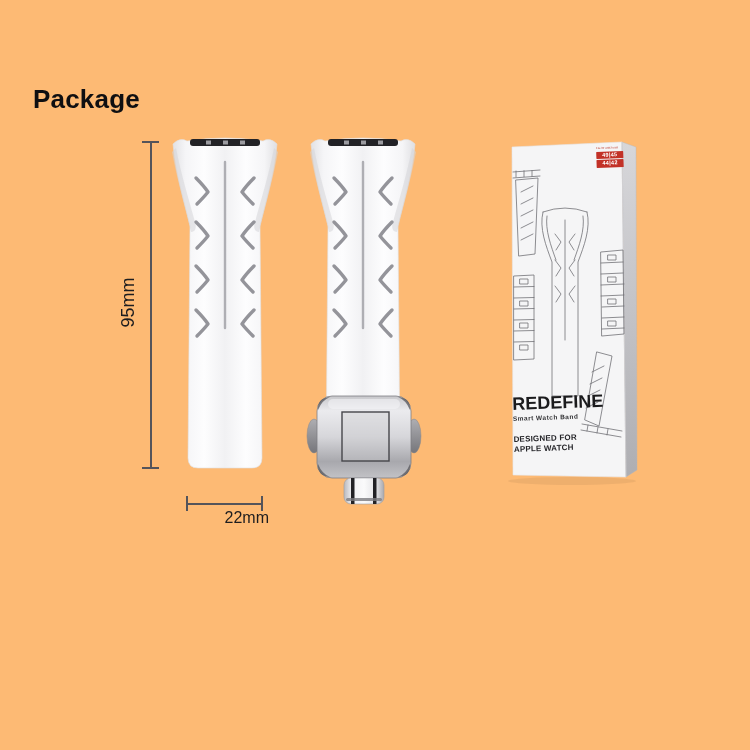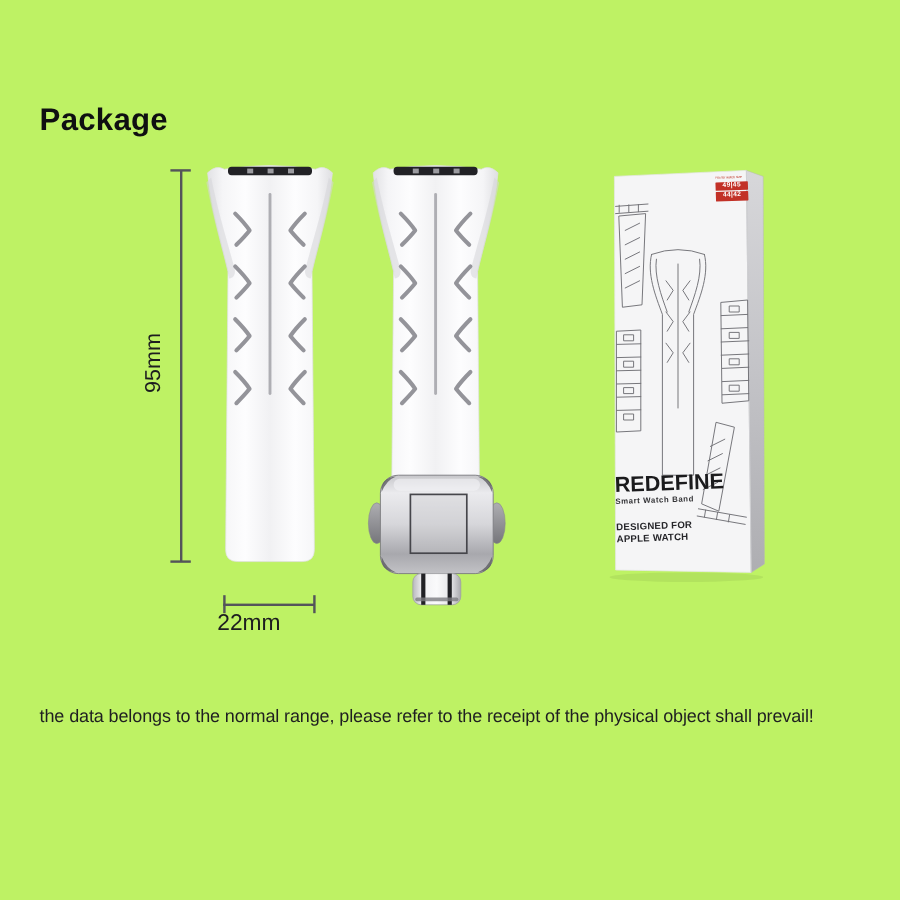--- a/index.html
+++ b/index.html
@@ -4,7 +4,7 @@
 <style>
   html,body{margin:0;padding:0;background:#fff;}
   .stage{
-    position:relative;width:750px;height:750px;background:#bef264;overflow:hidden;
+    position:relative;width:750px;height:750px;background:#fdba74;overflow:hidden;
     font-family:"Liberation Sans", sans-serif;
   }
   

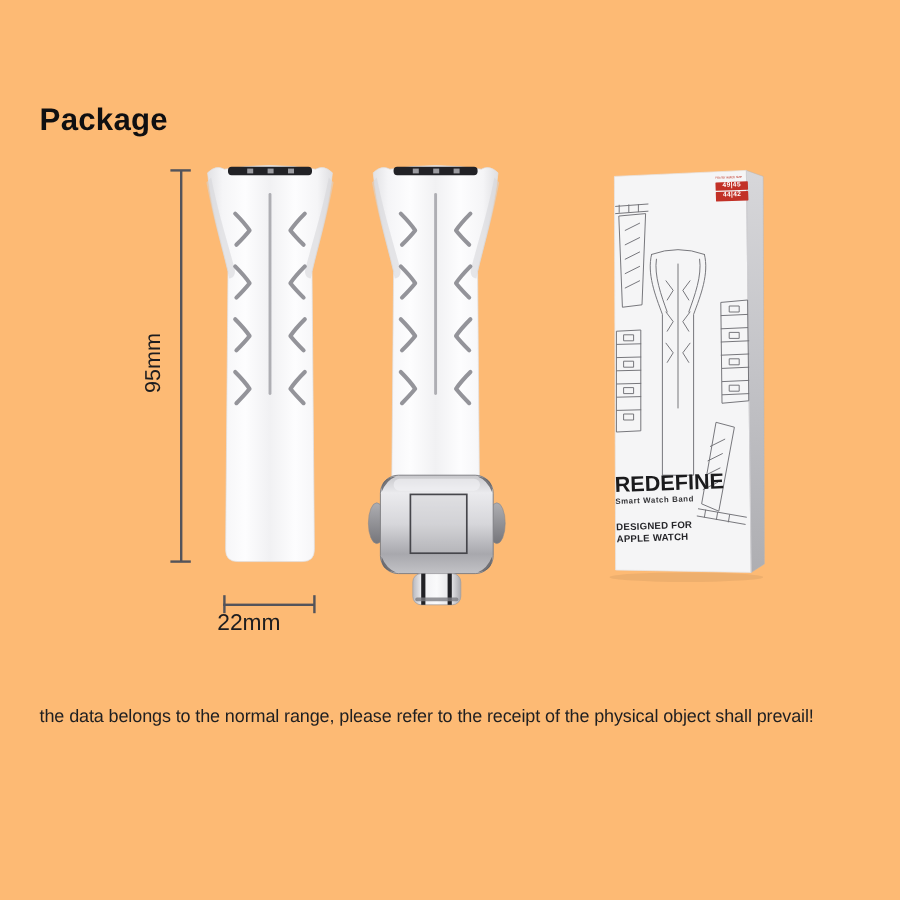--- a/index.html
+++ b/index.html
@@ -25,8 +25,8 @@
   .hcap{position:absolute;width:1.6px;height:15px;top:496px;background:#54545a;}
   .hcap.l{left:186px;} .hcap.r{left:261px;}
   .hlabel{
-    position:absolute;left:181px;top:509px;width:88px;text-align:left;
-    font-size:19px;color:#1d1d1f;
+    position:absolute;left:181px;top:509px;width:88px;text-align:right;
+    font-size:16px;color:#1d1d1f;
   }
   
   .svgabs{position:absolute;}

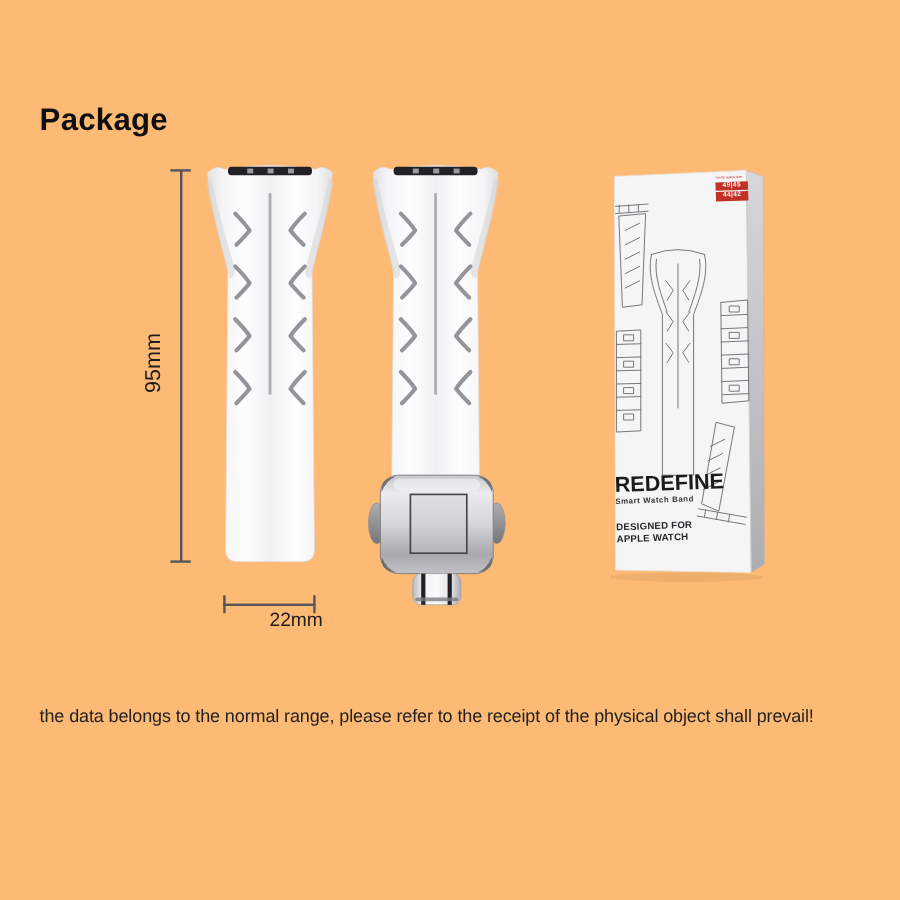--- a/index.html
+++ b/index.html
@@ -230,7 +230,6 @@
   </div>
 
   <div class="tips">
-    <div>the data belongs to the normal range, please refer to the receipt of the physical object shall prevail!</div>
   </div>
 
 </div>

